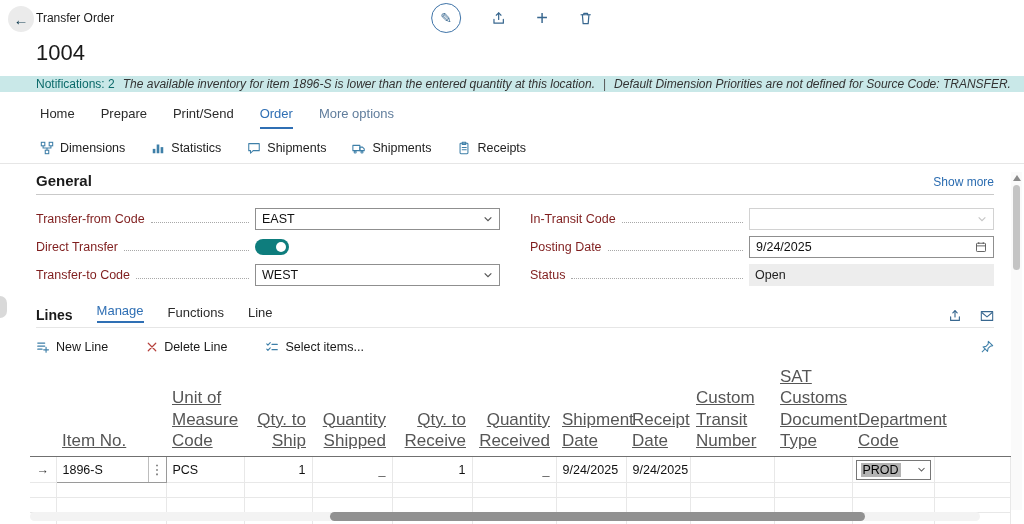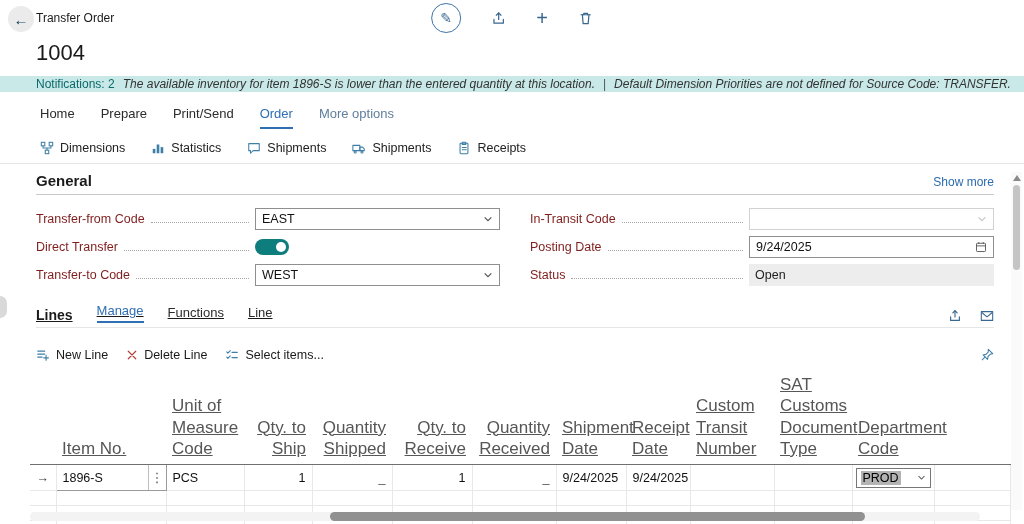--- a/index.html
+++ b/index.html
@@ -64,8 +64,8 @@
   .toggle .knob{position:absolute;right:3px;top:3px;width:10px;height:10px;border-radius:50%;background:#fff;}
 
   
-  .lines-head{margin:14px 30px 12px 36px;display:flex;align-items:flex-end;gap:24px;font-size:13px;
-    border-bottom:1px solid #e6e6e6;padding-bottom:4px;text-decoration:underline;}
+  .lines-head{margin:14px 30px 4px 36px;display:flex;align-items:flex-end;gap:24px;font-size:13px;
+    border-bottom:1px solid #e6e6e6;padding-bottom:4px;}
   .lines-title{font-size:14px;font-weight:700;}
   .ltab{color:#2b2b2b;cursor:pointer;padding-bottom:3px;}
   .ltab.active{color:#2f6fb4;border-bottom:2px solid #2f6fb4;}

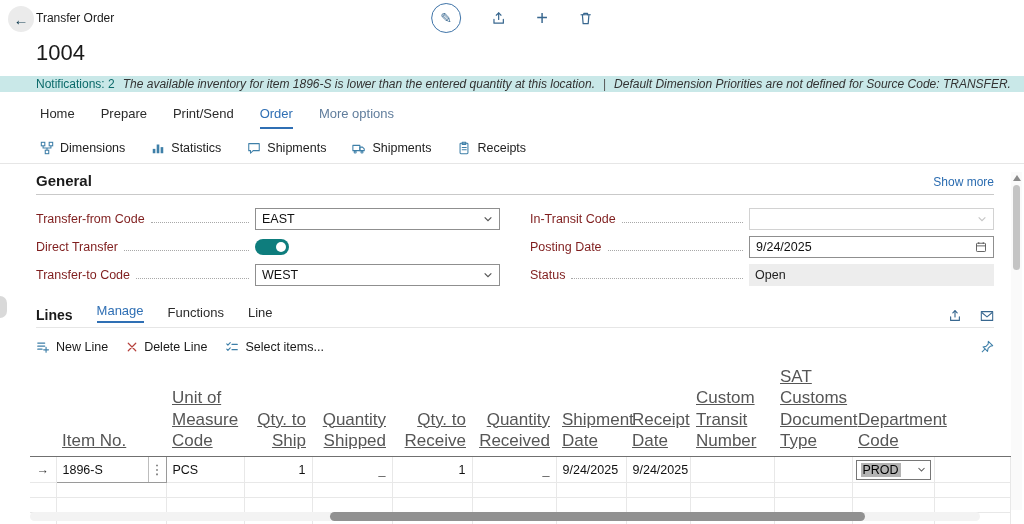--- a/index.html
+++ b/index.html
@@ -71,7 +71,7 @@
   .ltab.active{color:#2f6fb4;border-bottom:2px solid #2f6fb4;}
   .lines-head .right-icons{margin-left:auto;display:flex;gap:18px;color:#3e7fa8;}
 
-  .lines-toolbar{margin:0 30px 0 36px;display:flex;gap:18px;align-items:center;height:30px;font-size:12.5px;}
+  .lines-toolbar{margin:0 30px 0 36px;display:flex;gap:38px;align-items:center;height:30px;font-size:12.5px;}
   .tbtn{display:flex;align-items:center;gap:6px;cursor:pointer;color:#1a1a1a;}
   .tbtn svg{color:#3e7fa8;}
   .tbtn.danger svg{color:#b5413c;}

